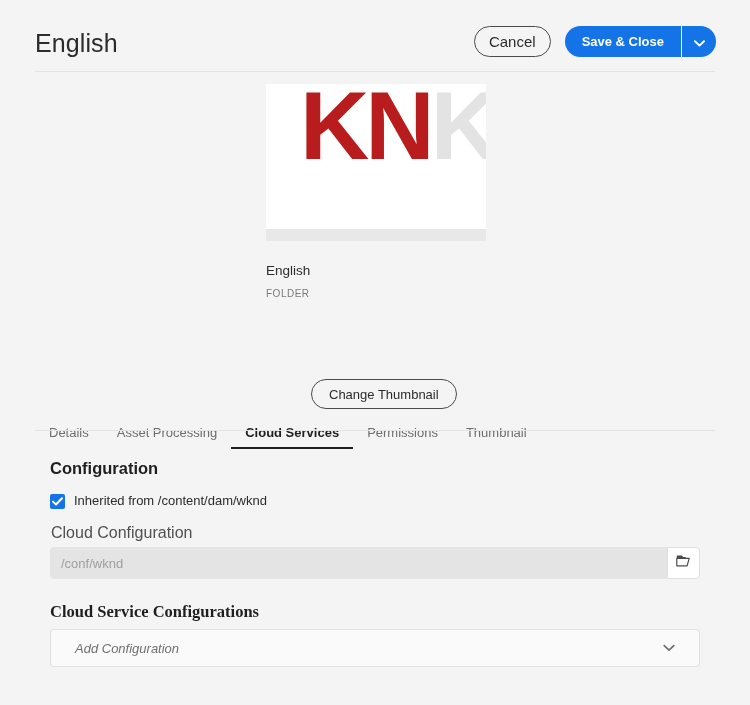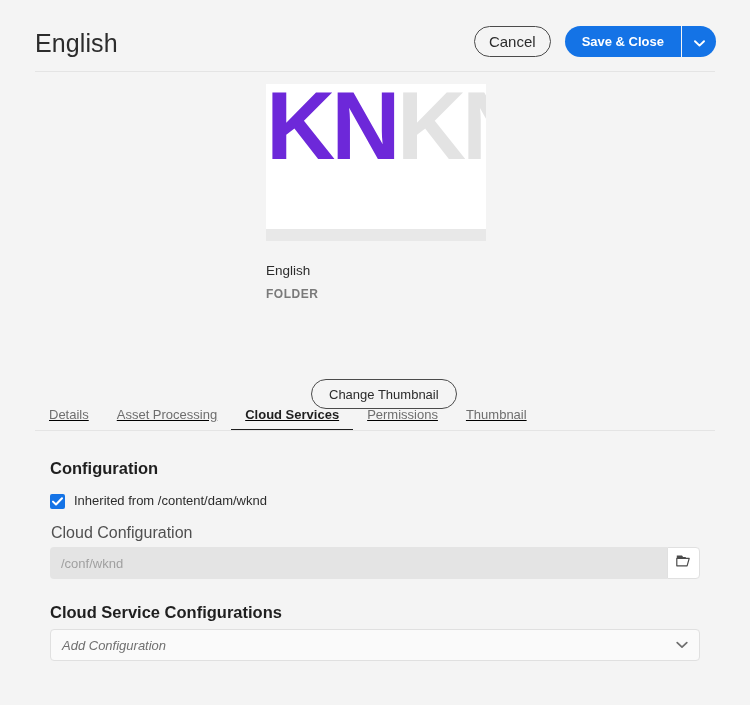--- a/index.html
+++ b/index.html
@@ -71,7 +71,7 @@
     font-weight: 700; font-size: 96px; letter-spacing: -4px;
     line-height: 96px;
   }
-  .kn-dark { color: #6d28d9; }
+  .kn-dark { color: #b91c1c; margin-left: 34px; }
   .kn-light { color: #e3e3e3; }
   .thumb-foot {
     position: absolute; left: 0; top: 145px; width: 220px; height: 12px;

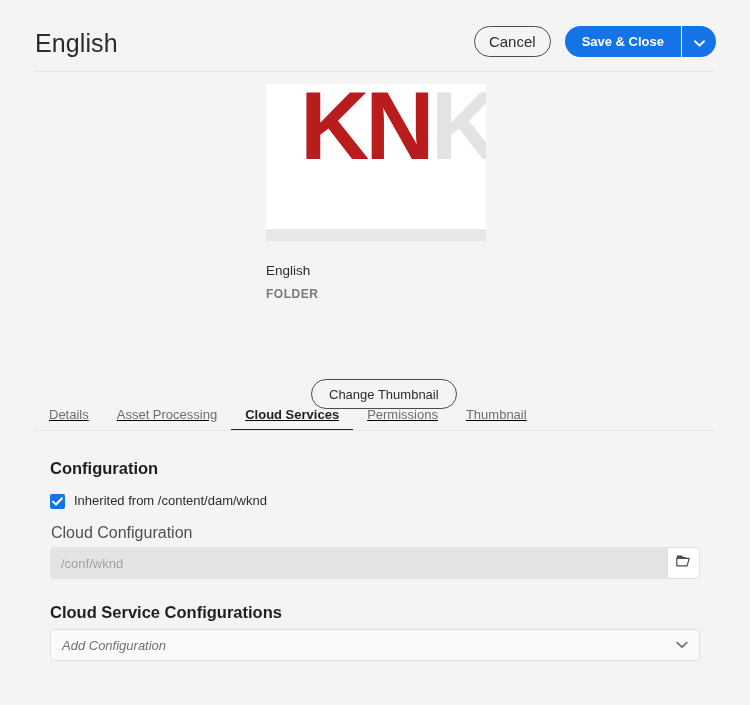--- a/index.html
+++ b/index.html
@@ -83,7 +83,7 @@
   }
   .asset-type {
     position: absolute; left: 266px; top: 287px;
-    font-size: 12px; color: #7a7a7a; letter-spacing: 0.5px; line-height: 14px; font-weight: bold;
+    font-size: 10px; color: #7a7a7a; letter-spacing: 0.5px; line-height: 14px;
   }
   .btn-change-thumb {
     position: absolute; left: 311px; top: 335px;

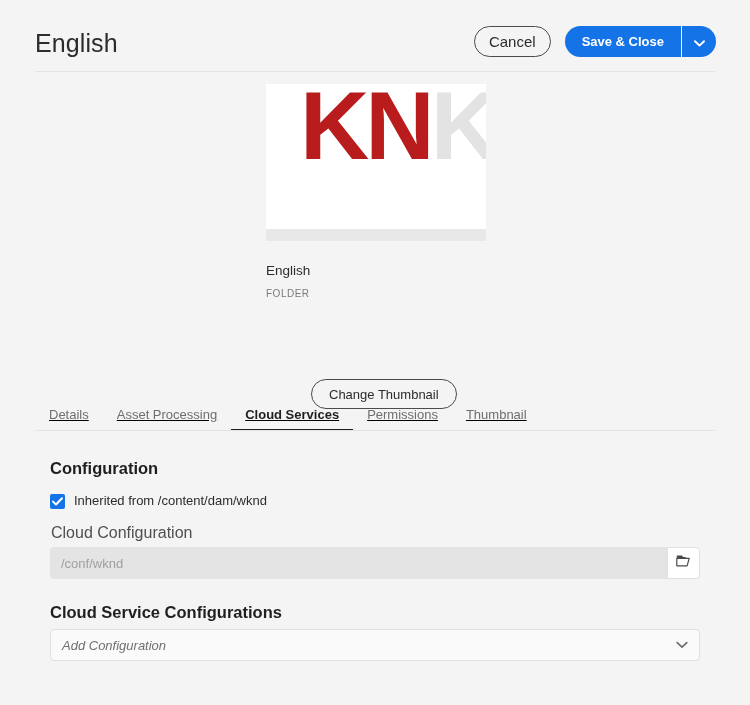--- a/index.html
+++ b/index.html
@@ -97,8 +97,8 @@
 
   
   .tabs {
-    position: absolute; left: 35px; top: 398px; width: 680px; height: 33px;
-    display: flex; align-items: flex-start; text-decoration: underline;
+    position: absolute; left: 35px; top: 416px; width: 680px; height: 33px;
+    display: flex; align-items: flex-start;
   }
   .tab {
     position: relative; height: 32px; padding: 0 14px;

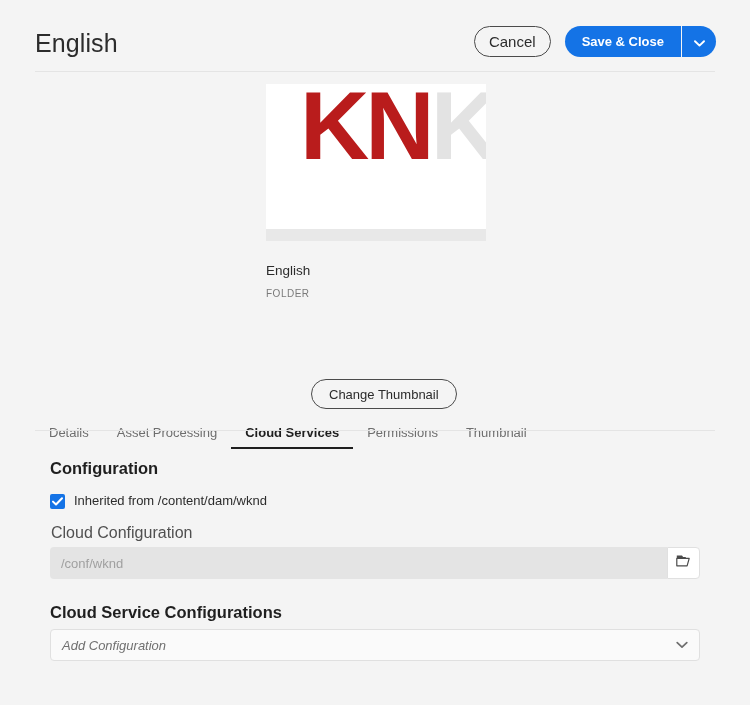--- a/index.html
+++ b/index.html
@@ -121,7 +121,7 @@
     line-height: 22px;
   }
   #configuration-heading { left: 50px; top: 457px; }
-  #csc-heading { left: 50px; top: 601px; }
+  #csc-heading { left: 50px; top: 601px; font-family: Liberation Serif, serif; }
 
   .checkbox-row {
     position: absolute; left: 50px; top: 492px;

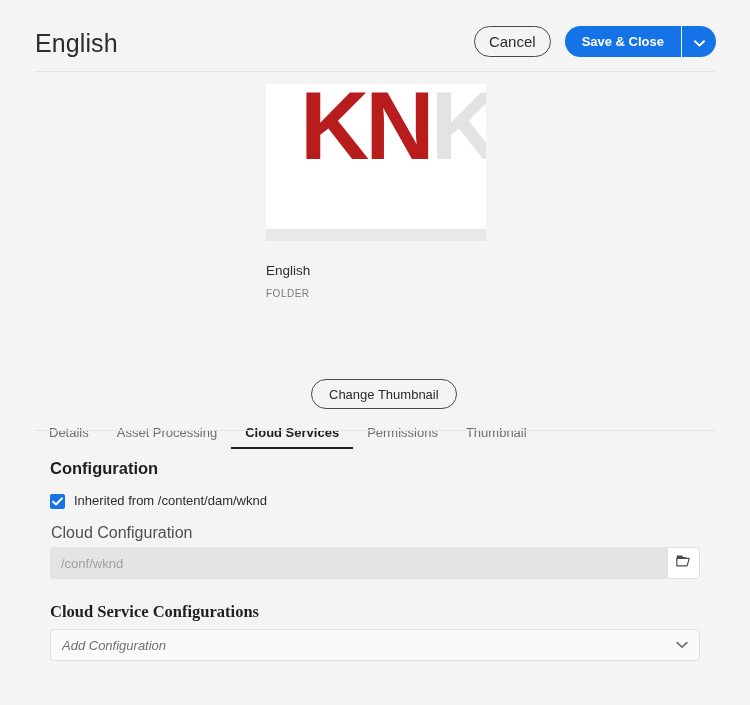--- a/index.html
+++ b/index.html
@@ -155,9 +155,9 @@
   }
 
   .dropdown {
-    position: absolute; left: 50px; top: 629px; width: 650px; height: 32px;
+    position: absolute; left: 50px; top: 629px; width: 650px; height: 38px;
     background: #fafafa; border: 1px solid #e0e0e0; border-radius: 4px;
-    display: flex; align-items: center; padding: 0 11px; cursor: pointer;
+    display: flex; align-items: center; padding: 0 24px; cursor: pointer;
   }
   .dropdown-value {
     flex: 1; font-size: 13px; font-style: italic; color: #707070;

